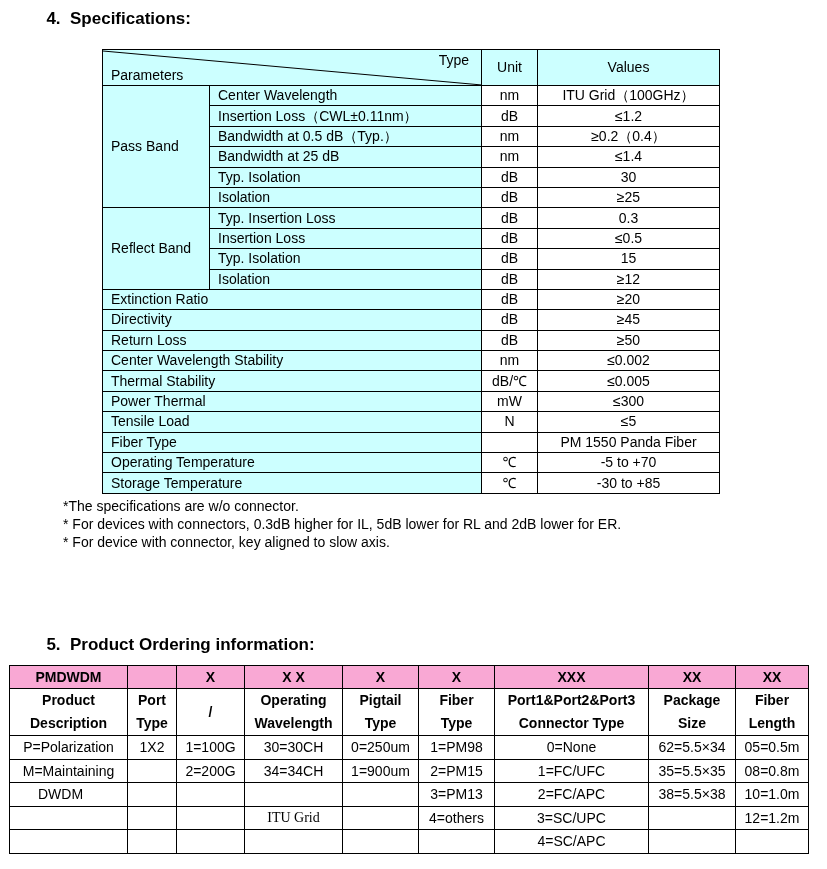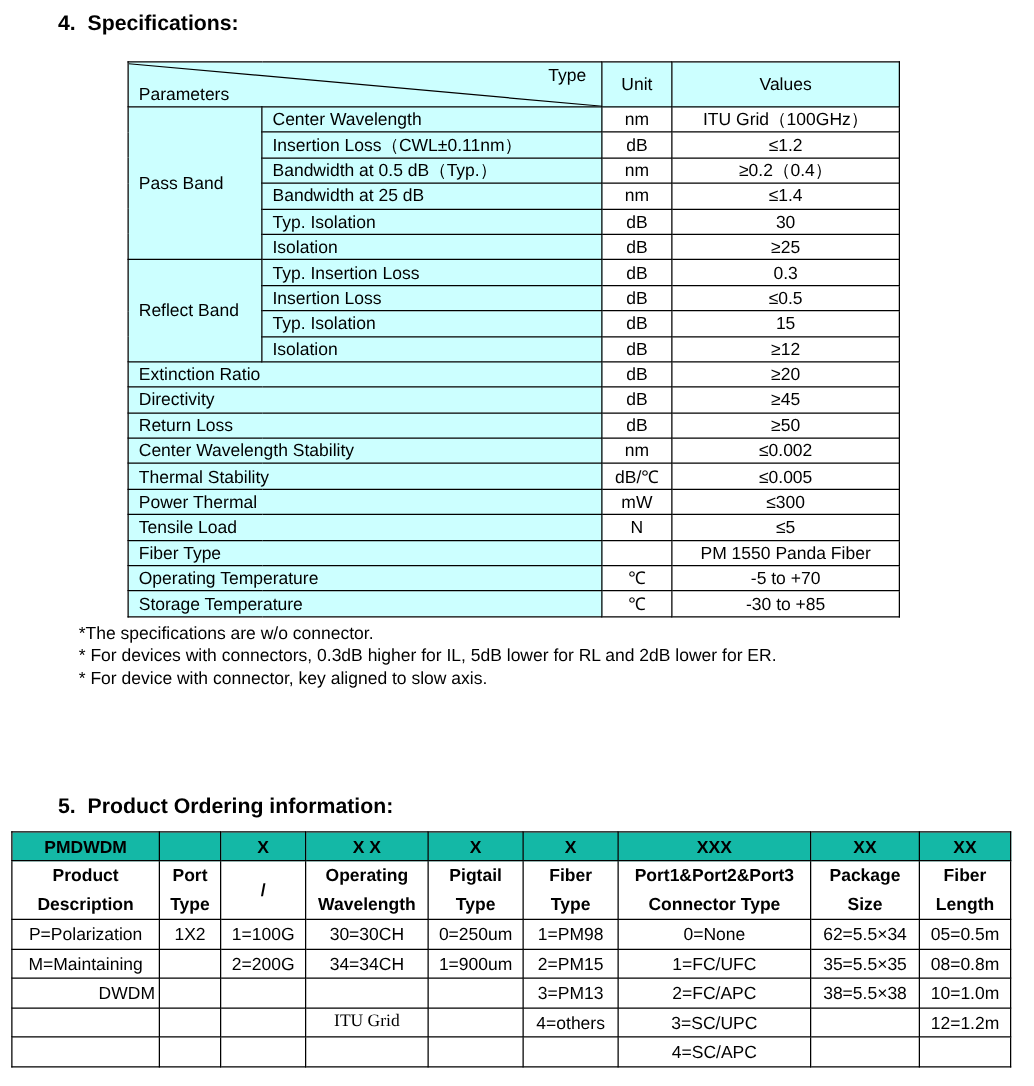--- a/index.html
+++ b/index.html
@@ -29,7 +29,7 @@
   table.order { position: absolute; left: 9px; top: 665px; border-collapse: collapse;
                 font-size: 14px; }
   table.order td { border: 1px solid #000; text-align: center; height: 22.5px; padding: 0 3px; white-space: nowrap; }
-  table.order tr.top td { background: #14b8a6; font-weight: bold; height: 22px; }
+  table.order tr.top td { background: #f9a8d4; font-weight: bold; height: 22px; }
   table.order tr.lab td { font-weight: bold; height: 46px; line-height: 23px; }
   table.order td.dwdm { text-align: right; padding-left: 28px; }
 </style>

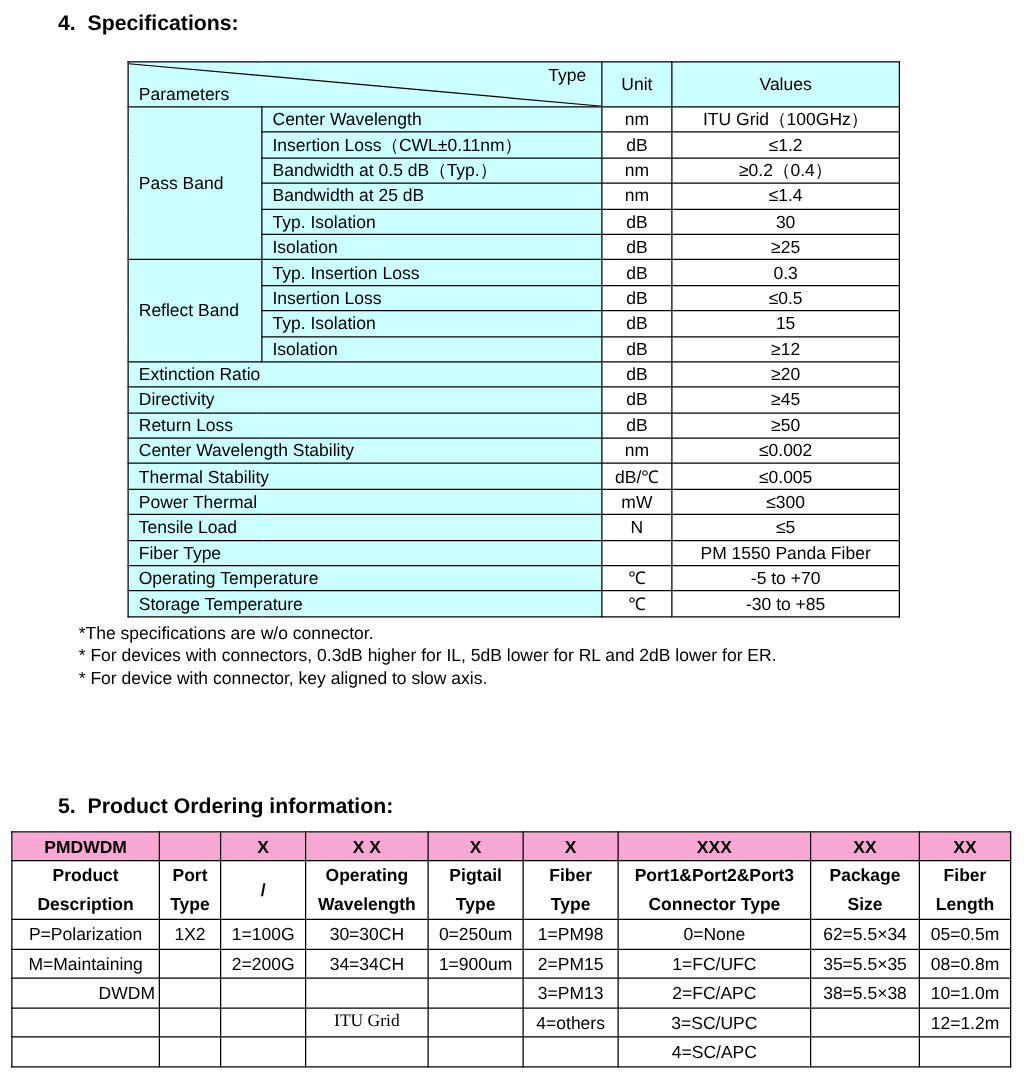--- a/index.html
+++ b/index.html
@@ -31,7 +31,7 @@
   table.order td { border: 1px solid #000; text-align: center; height: 22.5px; padding: 0 3px; white-space: nowrap; }
   table.order tr.top td { background: #f9a8d4; font-weight: bold; height: 22px; }
   table.order tr.lab td { font-weight: bold; height: 46px; line-height: 23px; }
-  table.order td.dwdm { text-align: right; padding-left: 28px; }
+  table.order td.dwdm { text-align: left; padding-left: 28px; }
 </style>
 </head>
 <body>

